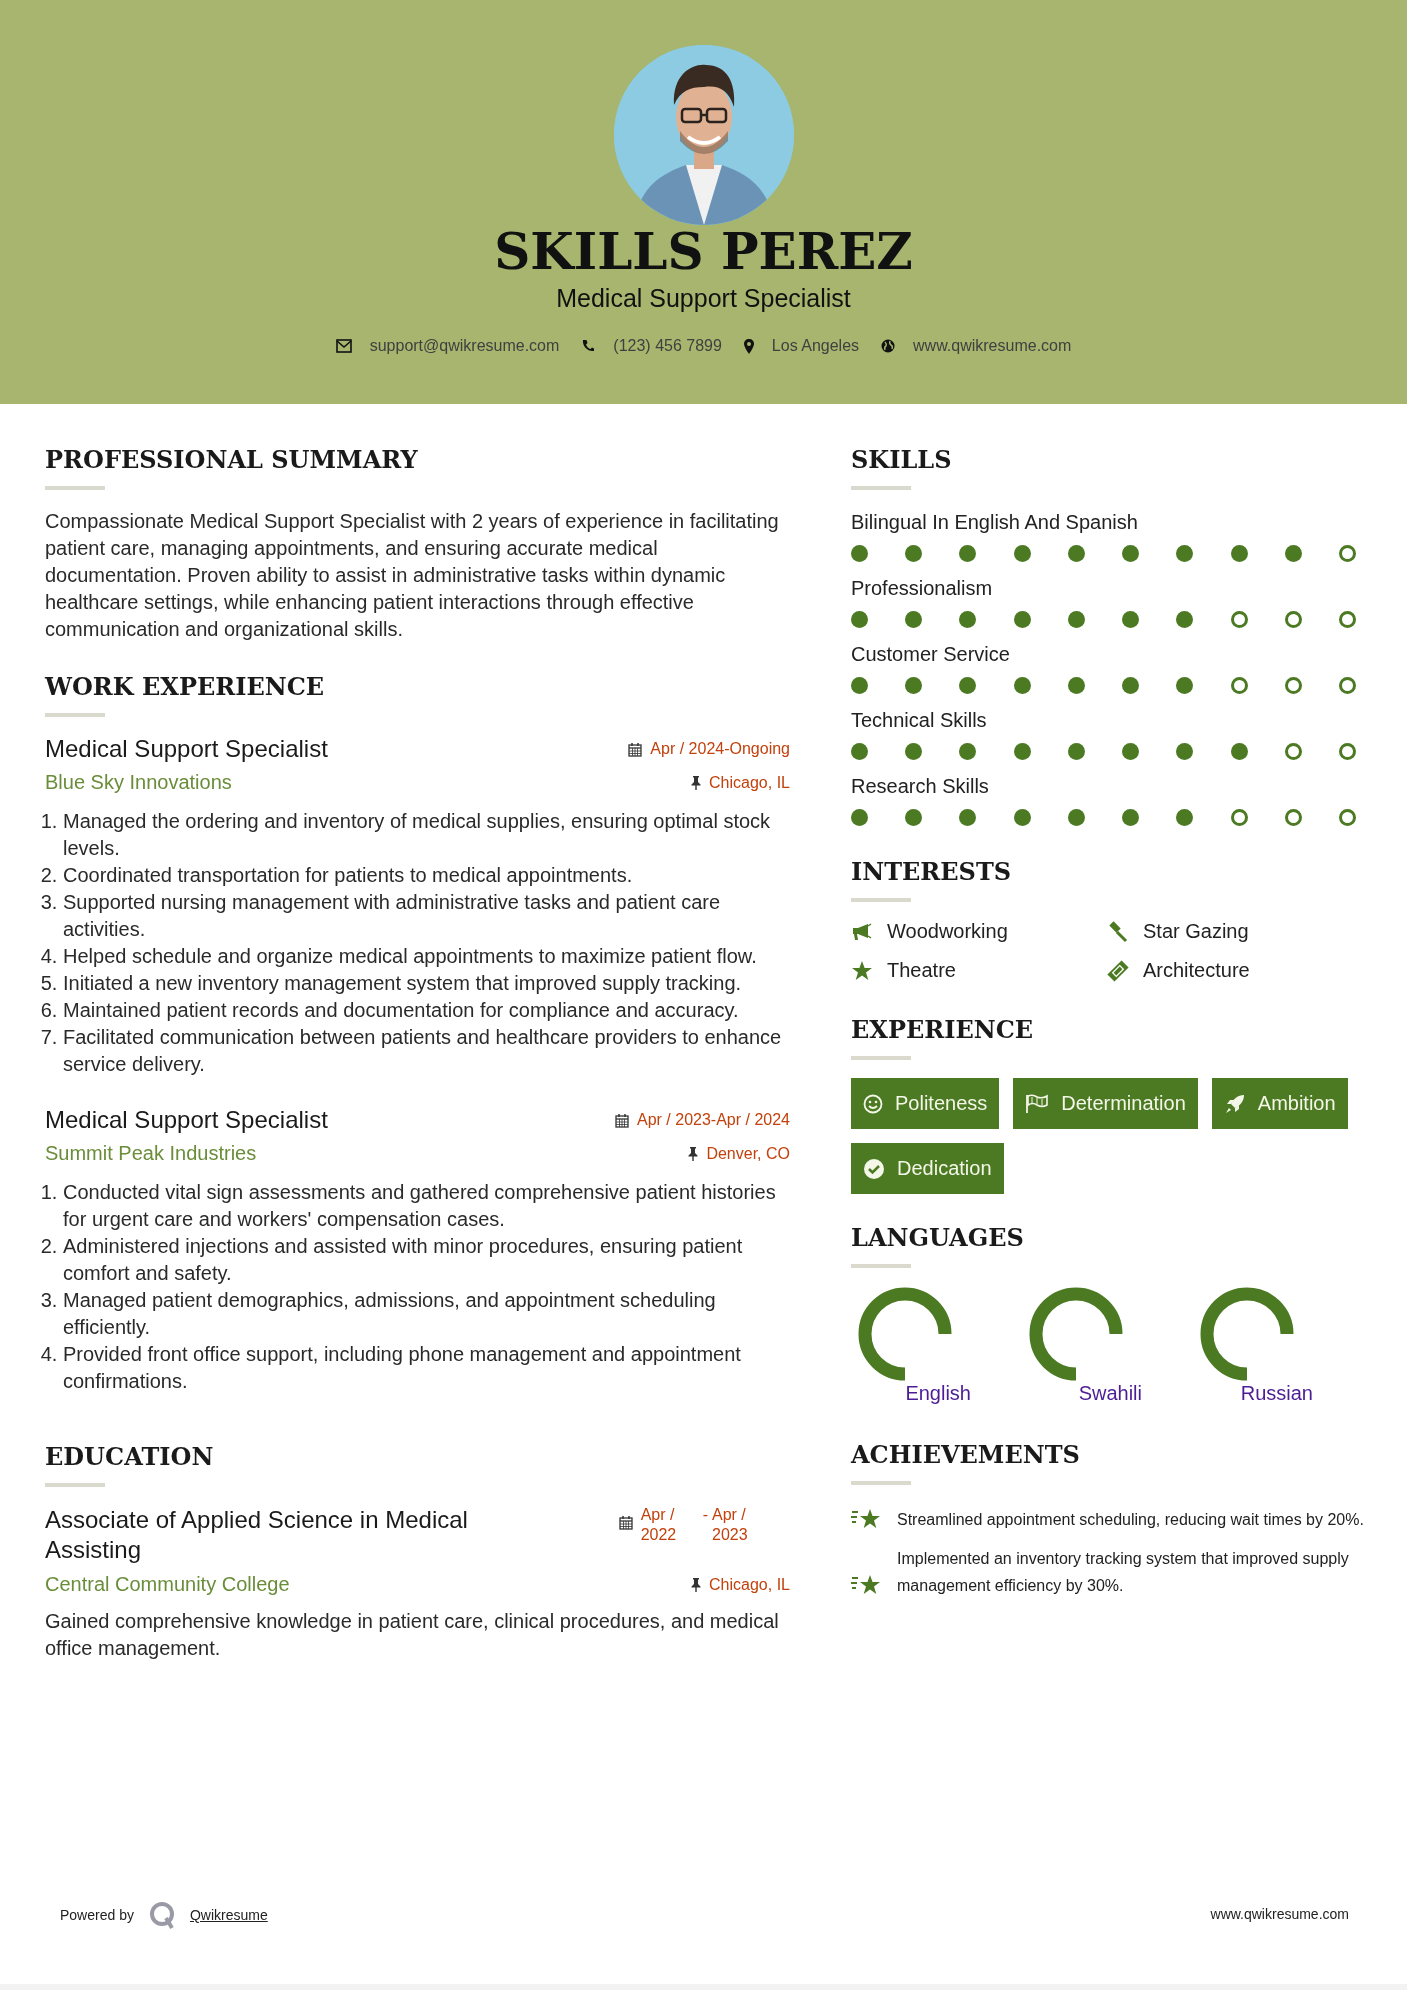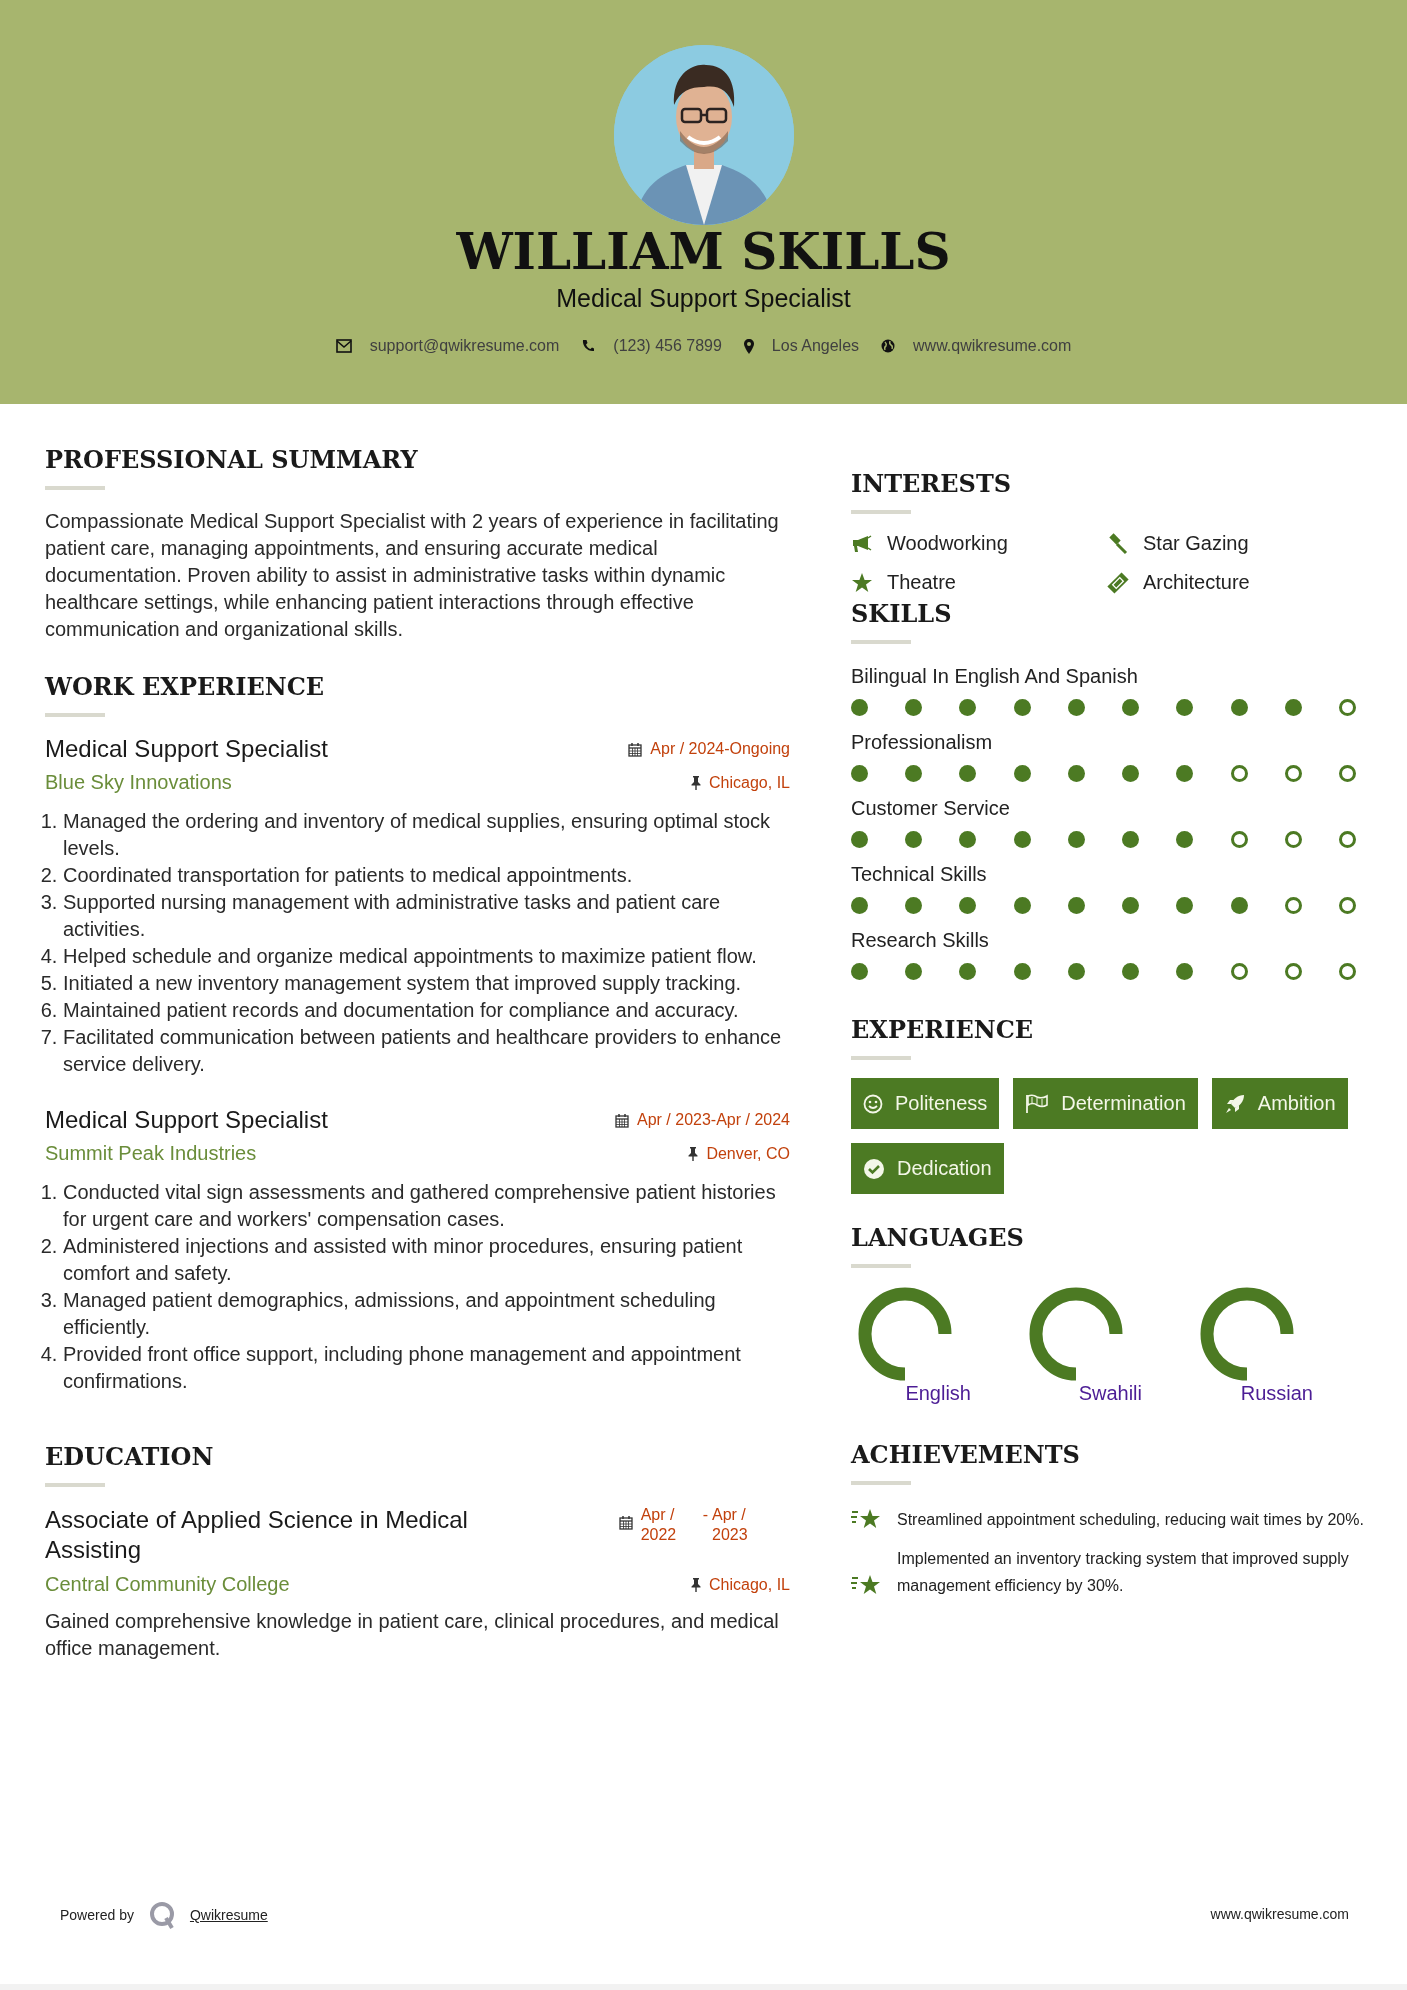--- a/index.html
+++ b/index.html
@@ -78,7 +78,7 @@
       <path d="M66 86 Q90 118 114 86 L114 96 Q90 122 66 96 Z" fill="#5b4436" opacity="0.45"></path>
     </svg>
   </div>
-  <div class="name">WILLIAM SKILLS</div>
+  <div class="name">SKILLS PEREZ</div>
   <div class="title">Medical Support Specialist</div>
   <div class="contacts">
     <div class="contact">

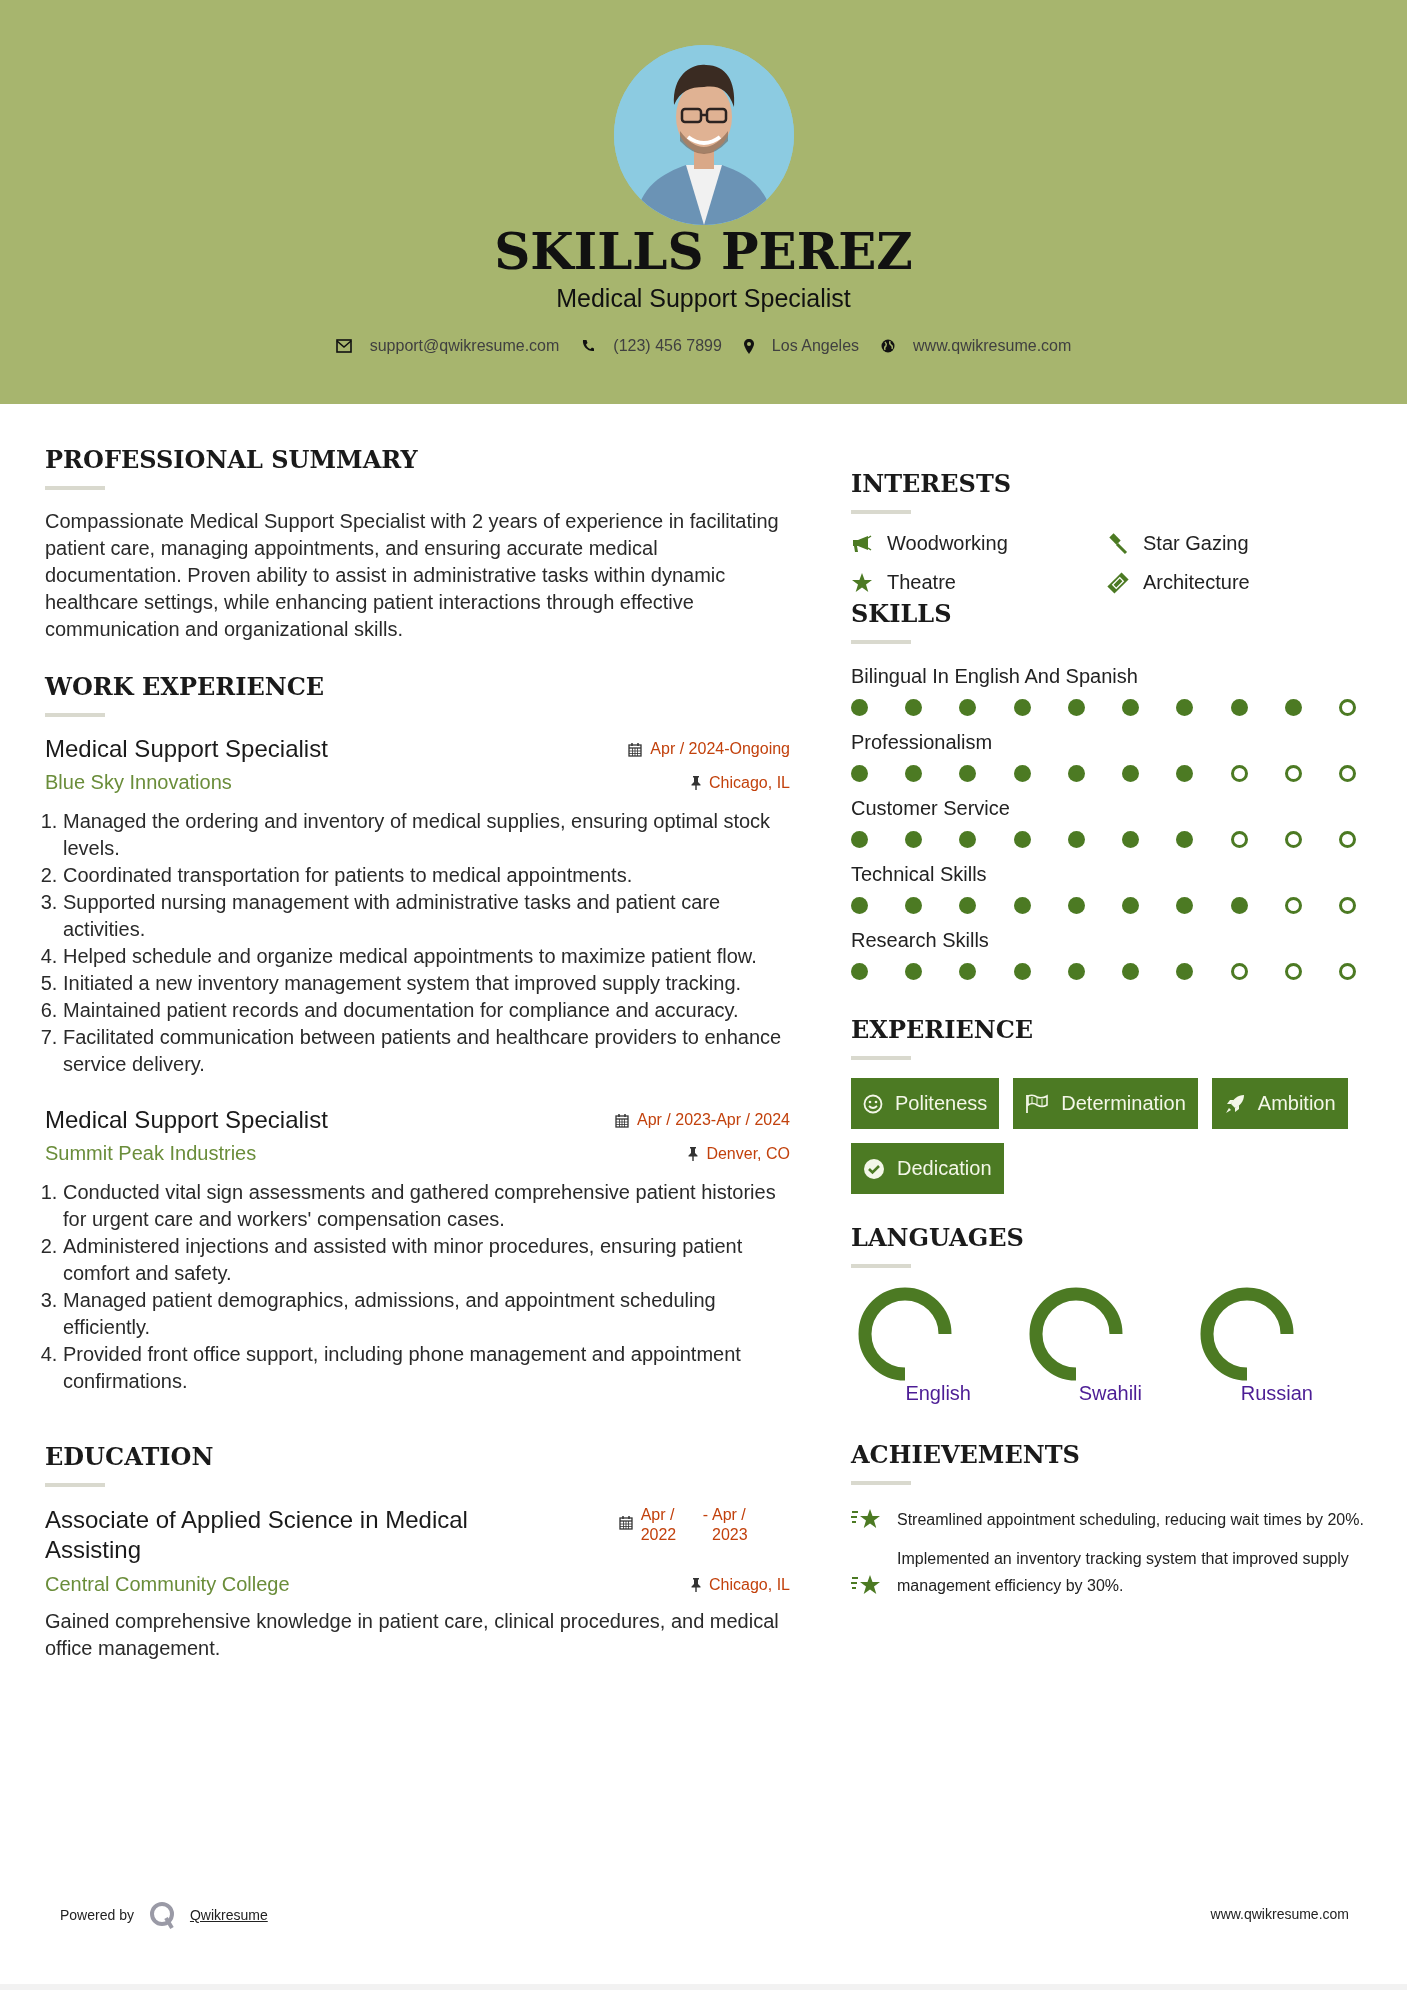--- a/index.html
+++ b/index.html
@@ -222,6 +222,88 @@
 
 <div class="right">
 
+  <section>
+    <div class="sec-title">SKILLS</div>
+    <div class="sec-rule"></div>
+    <div id="skills-list">
+      <div class="skill">
+        <div class="skill-name">Bilingual In English And Spanish</div>
+        <div class="dots">
+            <span class="dot on"></span>
+            <span class="dot on"></span>
+            <span class="dot on"></span>
+            <span class="dot on"></span>
+            <span class="dot on"></span>
+            <span class="dot on"></span>
+            <span class="dot on"></span>
+            <span class="dot on"></span>
+            <span class="dot on"></span>
+            <span class="dot off"></span>
+          </div>
+      </div>
+      <div class="skill">
+        <div class="skill-name">Professionalism</div>
+        <div class="dots">
+            <span class="dot on"></span>
+            <span class="dot on"></span>
+            <span class="dot on"></span>
+            <span class="dot on"></span>
+            <span class="dot on"></span>
+            <span class="dot on"></span>
+            <span class="dot on"></span>
+            <span class="dot off"></span>
+            <span class="dot off"></span>
+            <span class="dot off"></span>
+          </div>
+      </div>
+      <div class="skill">
+        <div class="skill-name">Customer Service</div>
+        <div class="dots">
+            <span class="dot on"></span>
+            <span class="dot on"></span>
+            <span class="dot on"></span>
+            <span class="dot on"></span>
+            <span class="dot on"></span>
+            <span class="dot on"></span>
+            <span class="dot on"></span>
+            <span class="dot off"></span>
+            <span class="dot off"></span>
+            <span class="dot off"></span>
+          </div>
+      </div>
+      <div class="skill">
+        <div class="skill-name">Technical Skills</div>
+        <div class="dots">
+            <span class="dot on"></span>
+            <span class="dot on"></span>
+            <span class="dot on"></span>
+            <span class="dot on"></span>
+            <span class="dot on"></span>
+            <span class="dot on"></span>
+            <span class="dot on"></span>
+            <span class="dot on"></span>
+            <span class="dot off"></span>
+            <span class="dot off"></span>
+          </div>
+      </div>
+      <div class="skill">
+        <div class="skill-name">Research Skills</div>
+        <div class="dots">
+            <span class="dot on"></span>
+            <span class="dot on"></span>
+            <span class="dot on"></span>
+            <span class="dot on"></span>
+            <span class="dot on"></span>
+            <span class="dot on"></span>
+            <span class="dot on"></span>
+            <span class="dot off"></span>
+            <span class="dot off"></span>
+            <span class="dot off"></span>
+          </div>
+      </div>
+    </div>
+  </section>
+
   <section style="margin-top:24px;">
     <div class="sec-title">INTERESTS</div>
     <div class="sec-rule"></div>
@@ -254,88 +336,6 @@
             </g>
           </svg>
         <span>Architecture</span>
-      </div>
-    </div>
-  </section>
-
-  <section>
-    <div class="sec-title">SKILLS</div>
-    <div class="sec-rule"></div>
-    <div id="skills-list">
-      <div class="skill">
-        <div class="skill-name">Bilingual In English And Spanish</div>
-        <div class="dots">
-            <span class="dot on"></span>
-            <span class="dot on"></span>
-            <span class="dot on"></span>
-            <span class="dot on"></span>
-            <span class="dot on"></span>
-            <span class="dot on"></span>
-            <span class="dot on"></span>
-            <span class="dot on"></span>
-            <span class="dot on"></span>
-            <span class="dot off"></span>
-          </div>
-      </div>
-      <div class="skill">
-        <div class="skill-name">Professionalism</div>
-        <div class="dots">
-            <span class="dot on"></span>
-            <span class="dot on"></span>
-            <span class="dot on"></span>
-            <span class="dot on"></span>
-            <span class="dot on"></span>
-            <span class="dot on"></span>
-            <span class="dot on"></span>
-            <span class="dot off"></span>
-            <span class="dot off"></span>
-            <span class="dot off"></span>
-          </div>
-      </div>
-      <div class="skill">
-        <div class="skill-name">Customer Service</div>
-        <div class="dots">
-            <span class="dot on"></span>
-            <span class="dot on"></span>
-            <span class="dot on"></span>
-            <span class="dot on"></span>
-            <span class="dot on"></span>
-            <span class="dot on"></span>
-            <span class="dot on"></span>
-            <span class="dot off"></span>
-            <span class="dot off"></span>
-            <span class="dot off"></span>
-          </div>
-      </div>
-      <div class="skill">
-        <div class="skill-name">Technical Skills</div>
-        <div class="dots">
-            <span class="dot on"></span>
-            <span class="dot on"></span>
-            <span class="dot on"></span>
-            <span class="dot on"></span>
-            <span class="dot on"></span>
-            <span class="dot on"></span>
-            <span class="dot on"></span>
-            <span class="dot on"></span>
-            <span class="dot off"></span>
-            <span class="dot off"></span>
-          </div>
-      </div>
-      <div class="skill">
-        <div class="skill-name">Research Skills</div>
-        <div class="dots">
-            <span class="dot on"></span>
-            <span class="dot on"></span>
-            <span class="dot on"></span>
-            <span class="dot on"></span>
-            <span class="dot on"></span>
-            <span class="dot on"></span>
-            <span class="dot on"></span>
-            <span class="dot off"></span>
-            <span class="dot off"></span>
-            <span class="dot off"></span>
-          </div>
       </div>
     </div>
   </section>

